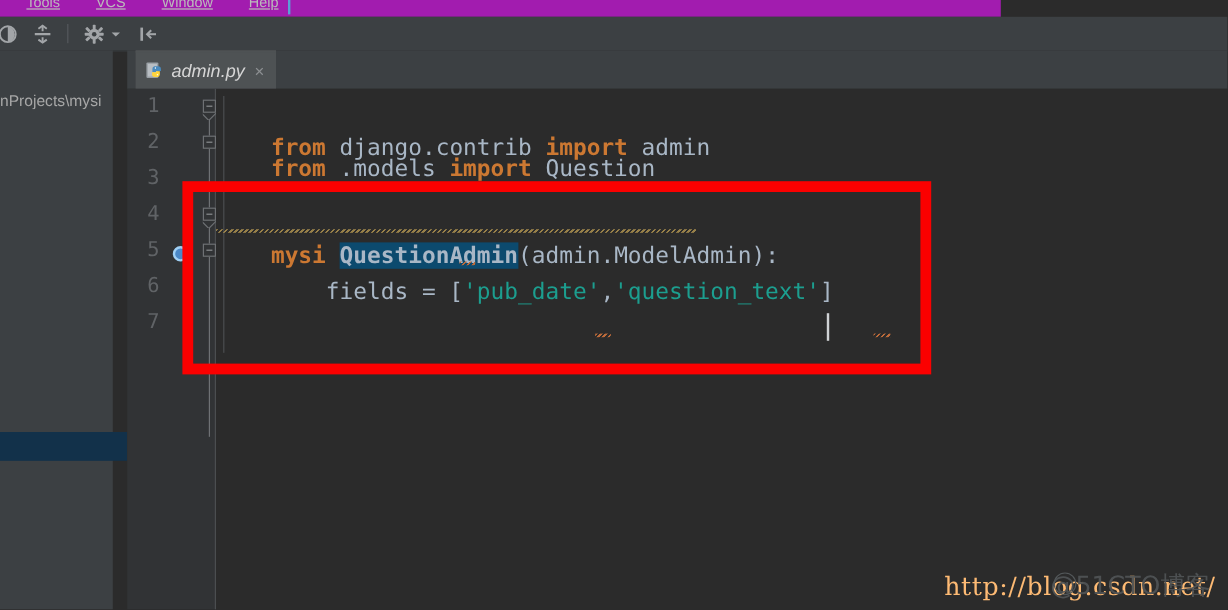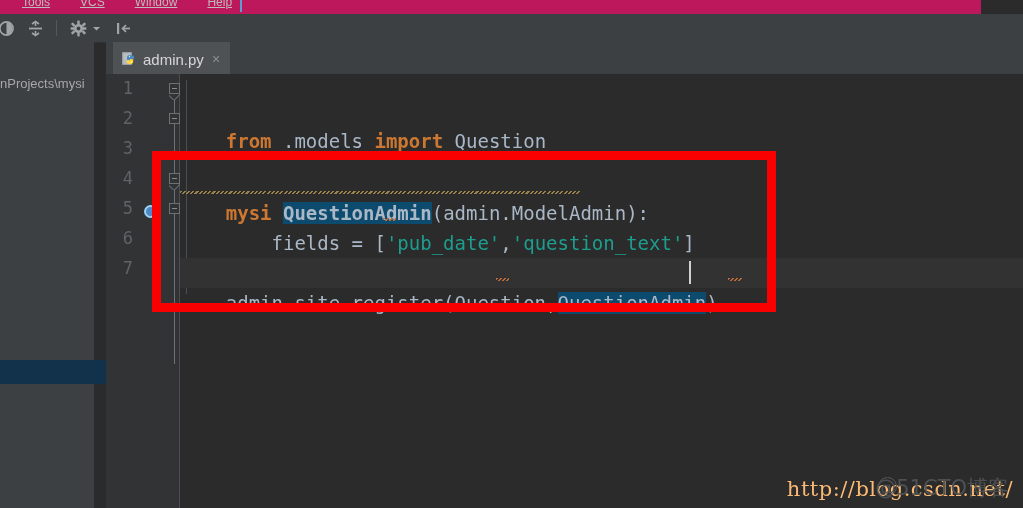--- a/index.html
+++ b/index.html
@@ -16,8 +16,8 @@
   
   .menubar {
     position: absolute; left: 0; top: 0;
-    width: 981px; height: 14px;
-    background: #be185d;
+    width: 834px; height: 14px;
+    background: #a21caf;
     overflow: hidden;
     text-align: center;
   }

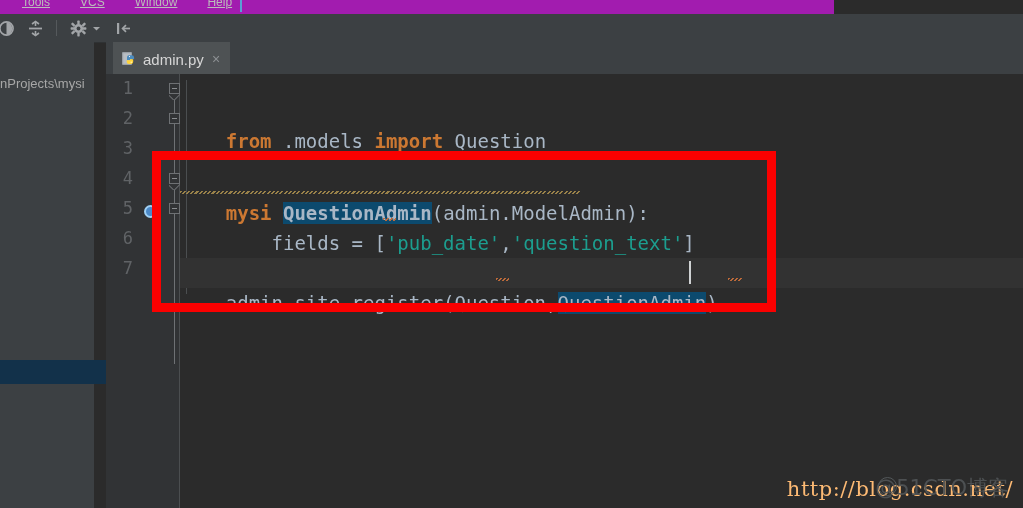--- a/index.html
+++ b/index.html
@@ -103,6 +103,7 @@
     background: #4e5254;
     border-top: 2px solid #4e5254;
     box-sizing: border-box;
+    font-style: italic;
   }
   .tab-label {
     color: #d6d6d6;

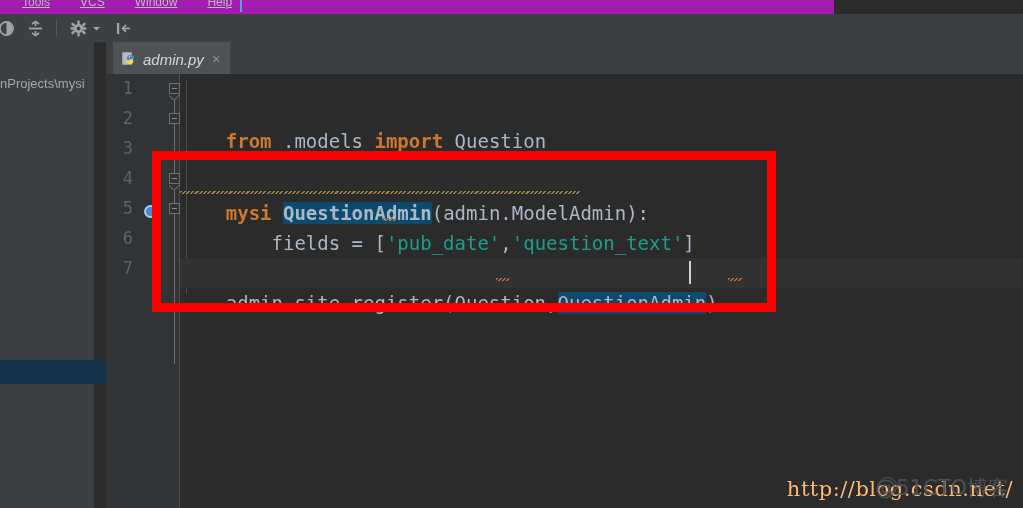--- a/index.html
+++ b/index.html
@@ -393,6 +393,9 @@
 <div class="editor">
   <div class="indent-guide"></div>
 
+  <div class="code-line" style="top:4px;">
+    <span class="kw">from</span><span class="ident"> django.contrib </span><span class="kw">import</span><span class="ident"> admin</span>
+  </div>
 
   <div class="code-line" style="top:22px;">
     <span class="kw">from</span><span class="ident"> .models </span><span class="kw">import</span><span class="ident"> Question</span>

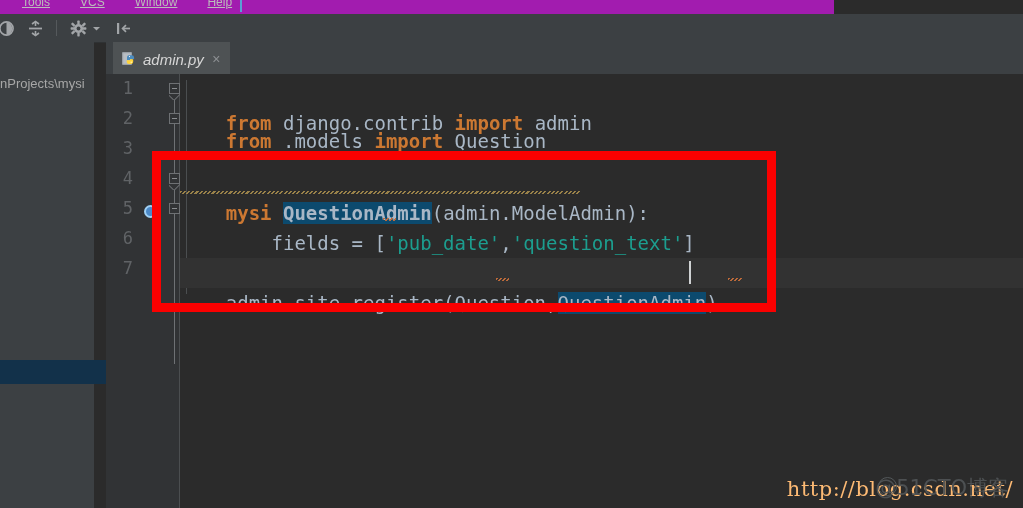--- a/index.html
+++ b/index.html
@@ -415,9 +415,6 @@
 
   <div class="code-line" style="top:154px;"></div>
 
-  <div class="code-line current-line" style="top:184px;">
-    <span class="ident">admin.site.register(Question</span><span class="ident">,</span><span class="ident hl-caret">QuestionAdmin</span><span class="ident">)</span>
-  </div>
   <div class="wave-red" style="left:316px; top:204px; width:13px;"></div>
   <div class="wave-red" style="left:548px; top:204px; width:14px;"></div>
   <div class="caret" style="left:509px; top:187px;"></div>

